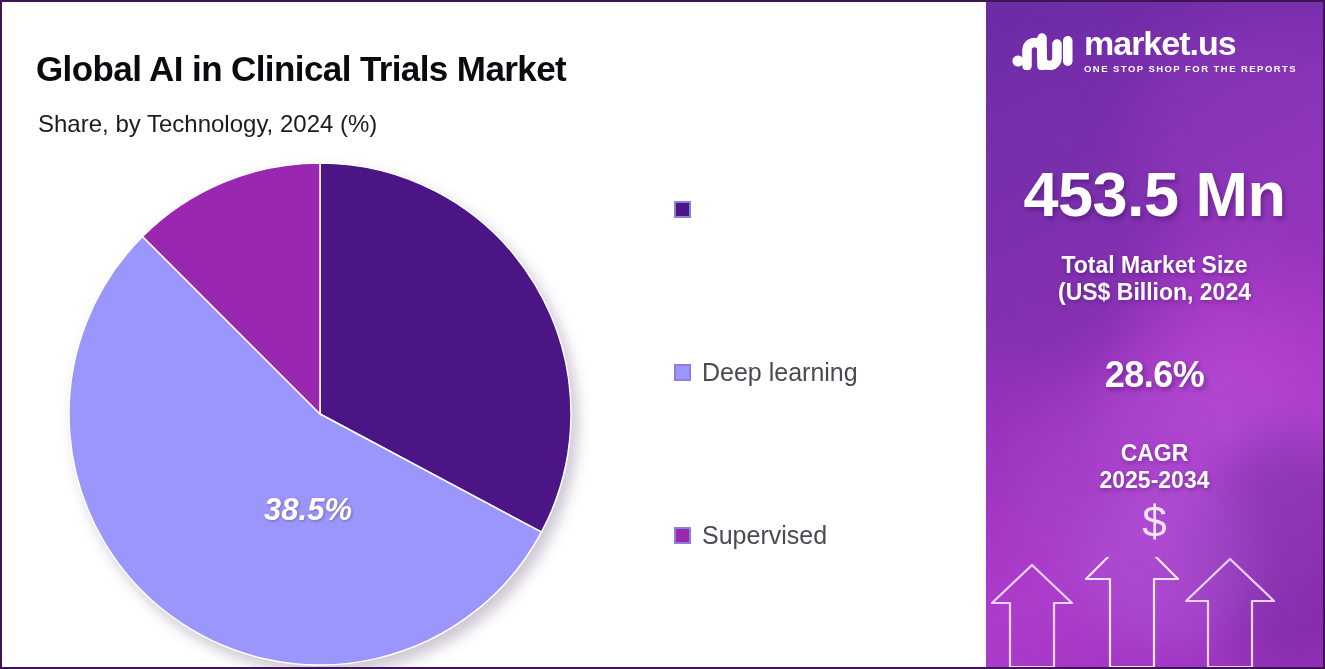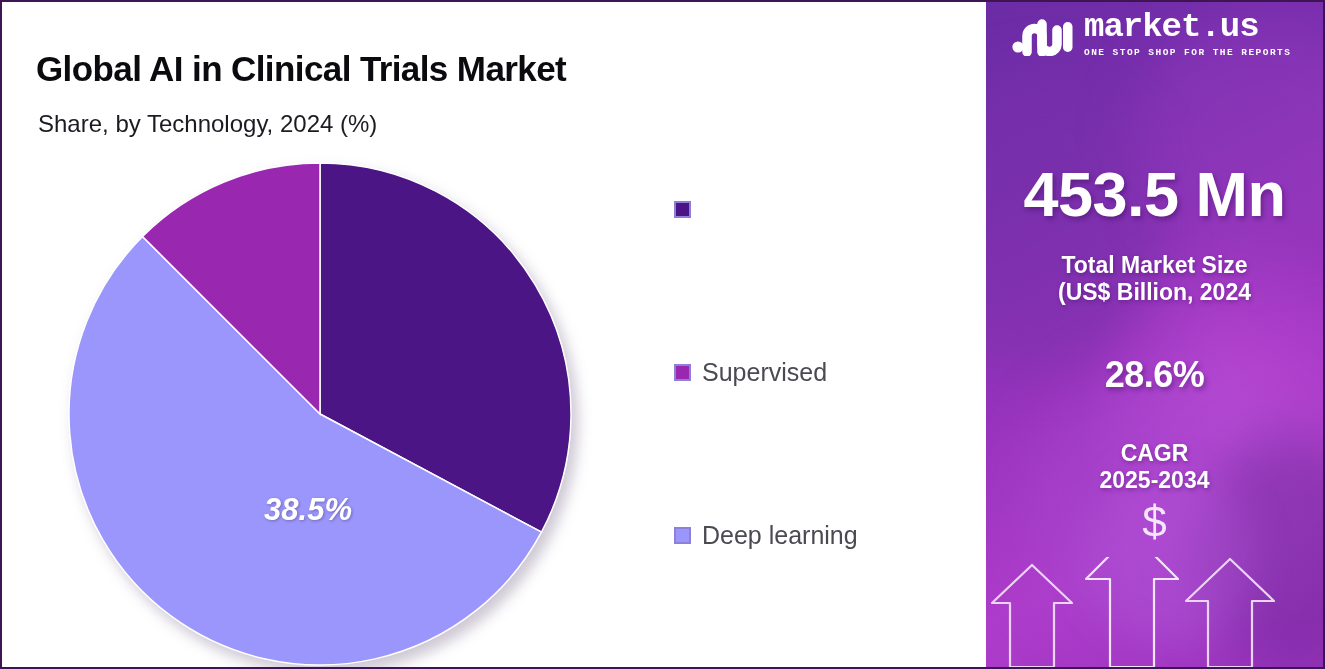--- a/index.html
+++ b/index.html
@@ -163,10 +163,9 @@
   #logo-block {
     position: absolute;
     left: 26px;
-    top: 8px;
+    top: 24px;
     display: flex;
-    align-items: center;
-    font-family: Liberation Mono, monospace;
+    align-items: flex-start;
   }
   #logo-mark {
     flex: 0 0 auto;

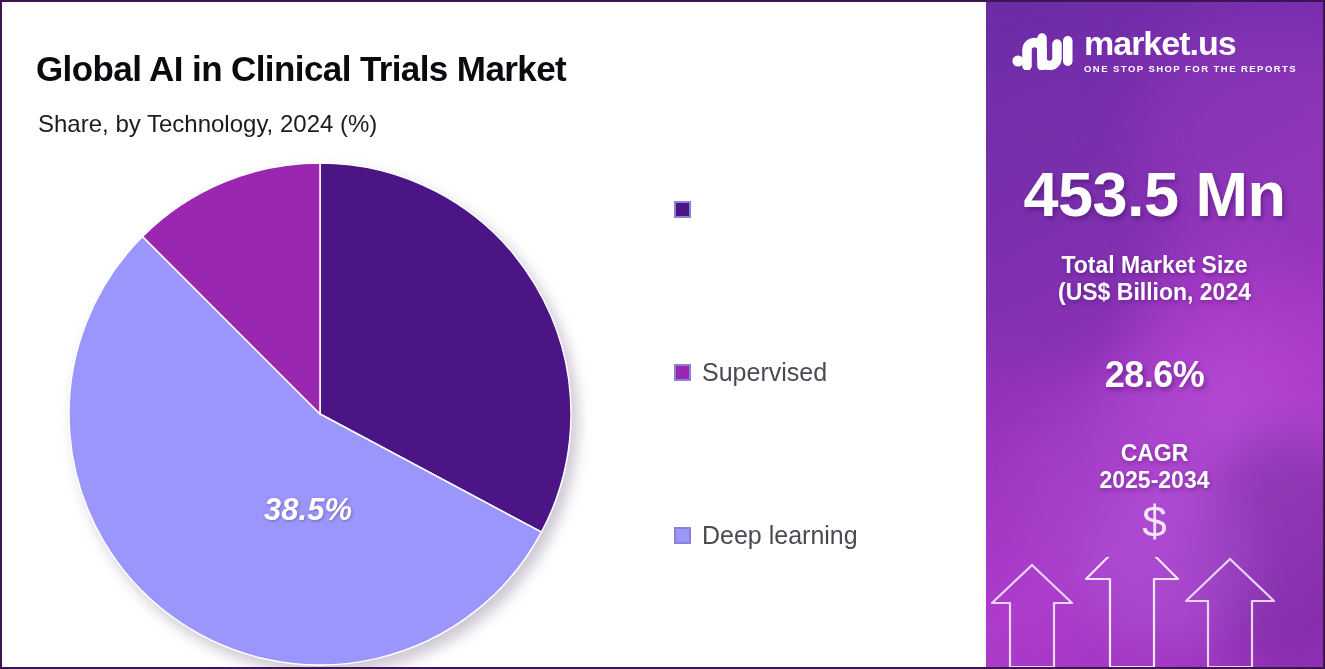--- a/index.html
+++ b/index.html
@@ -263,13 +263,13 @@
       </div>
 
       <div class="legend-item">
+        <span class="legend-swatch" id="swatch-1" style="background: rgb(155, 150, 251);"></span>
+        <span class="legend-text">Deep learning</span>
+      </div>
+
+      <div class="legend-item">
         <span class="legend-swatch" id="swatch-2" style="background: rgb(154, 39, 176);"></span>
         <span class="legend-text">Supervised</span>
-      </div>
-
-      <div class="legend-item">
-        <span class="legend-swatch" id="swatch-1" style="background: rgb(155, 150, 251);"></span>
-        <span class="legend-text">Deep learning</span>
       </div>
 
     </div>

